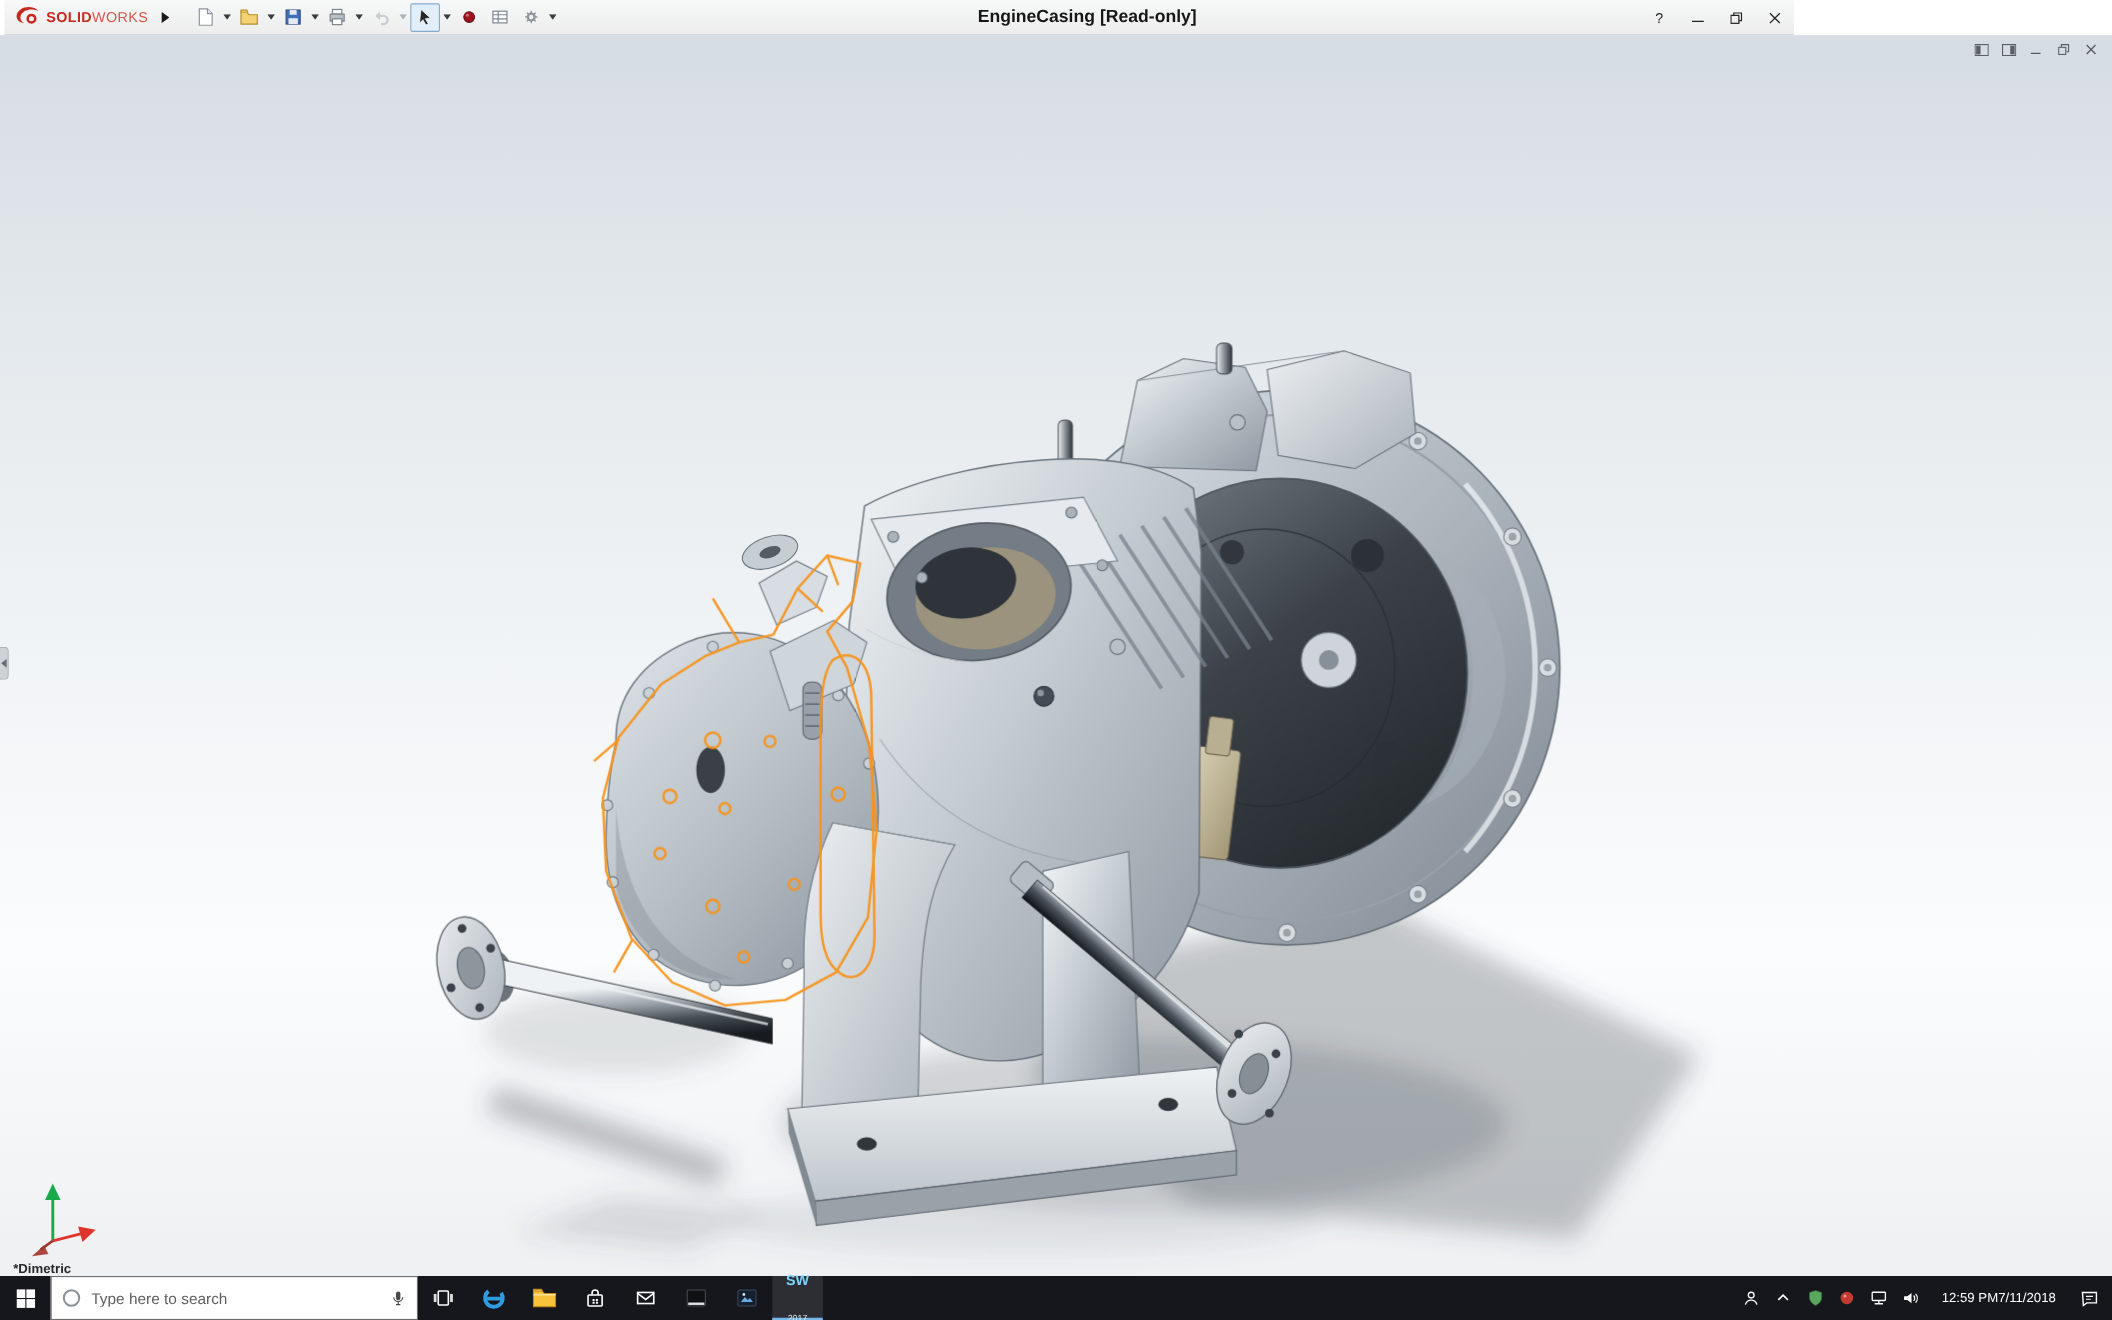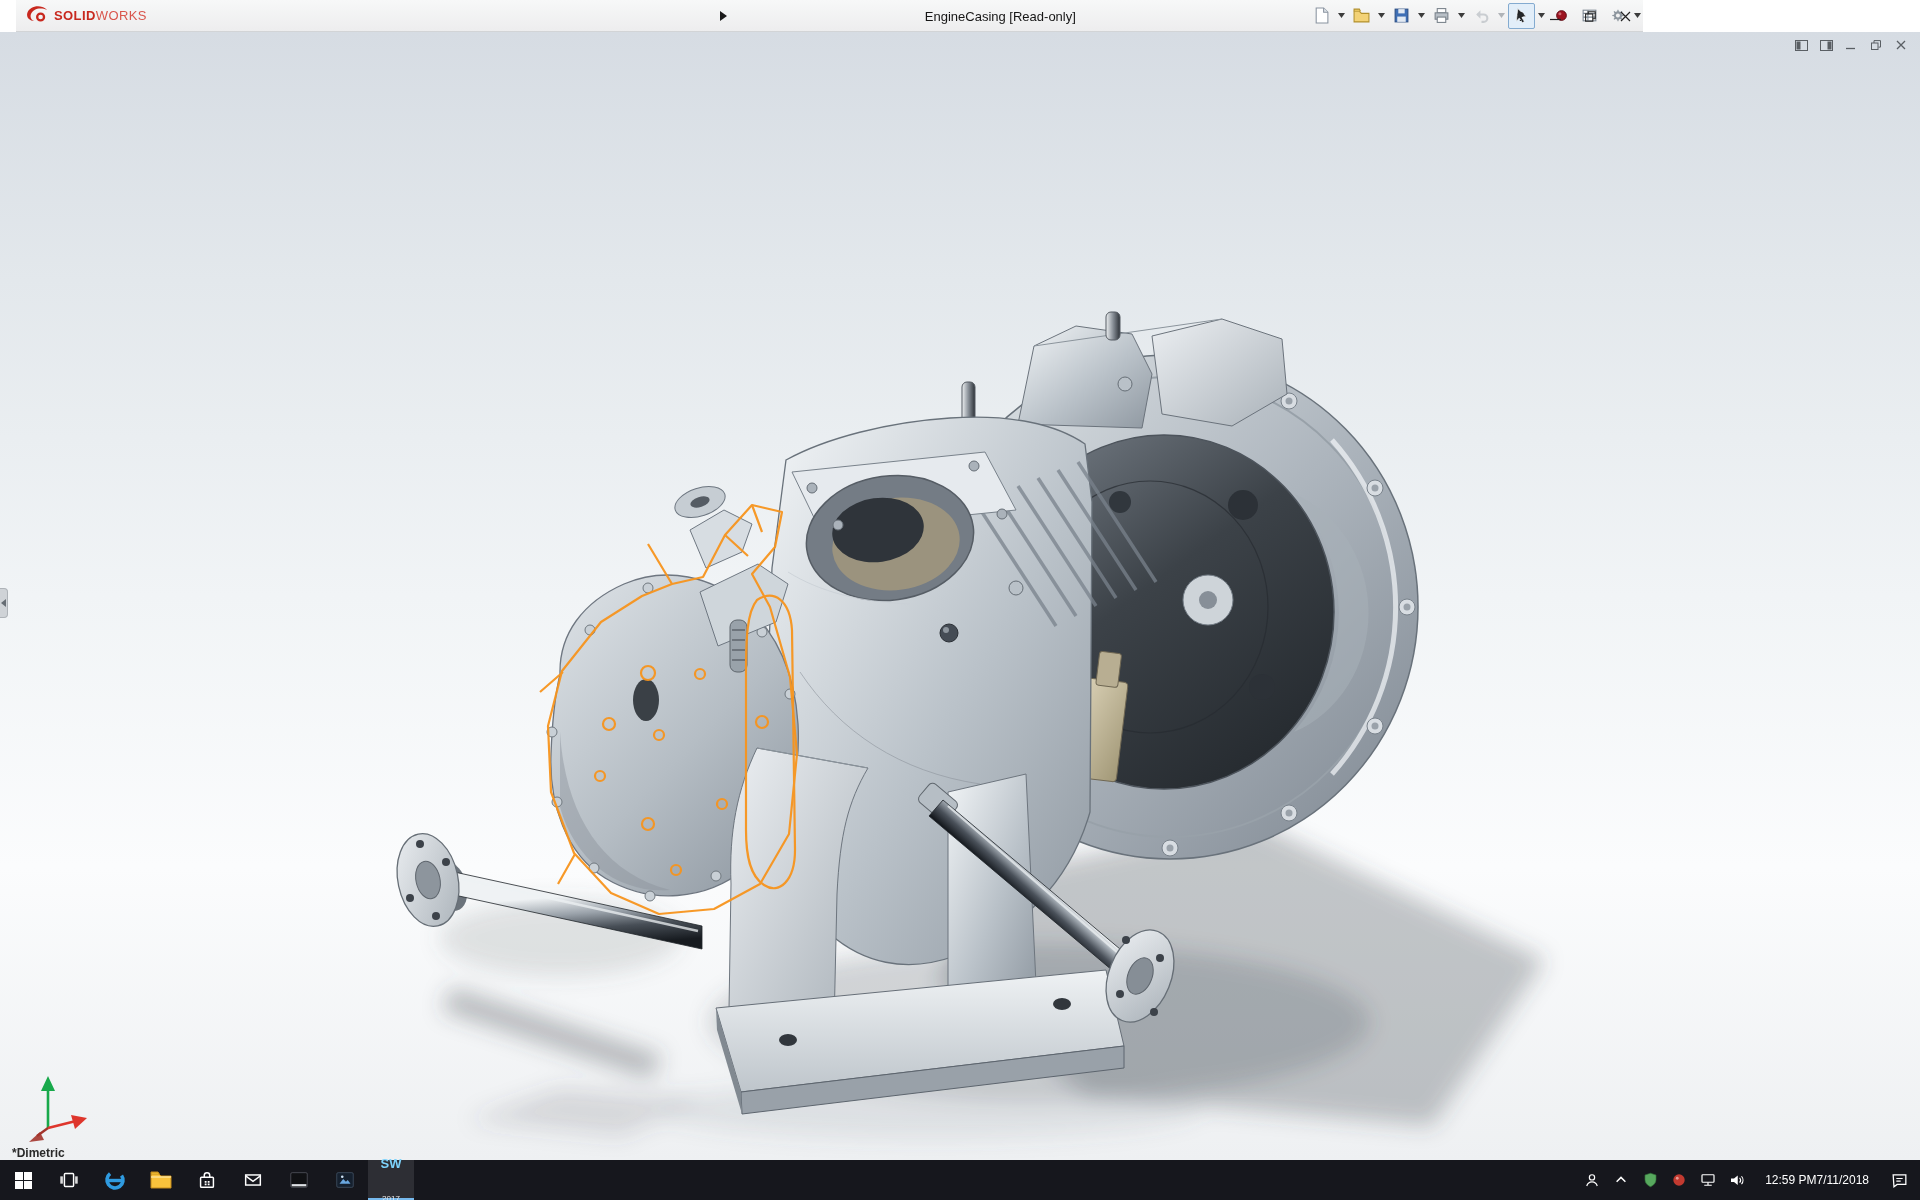--- a/index.html
+++ b/index.html
@@ -7,10 +7,10 @@
 
   
   .titlebar{
-    position:absolute; top:0; left:16px; width:1627px; height:32px;
+    position:absolute; top:0; left:4px; width:1627px; height:32px;
     background:linear-gradient(#f7f8f8,#ededee);
     border-bottom:1px solid #d2d4d6;
-    display:flex; align-items:center; z-index:30;justify-content:space-between;
+    display:flex; align-items:center; z-index:30;
   }
   .logo{ display:flex; align-items:center; gap:4px; padding:0 6px 0 10px; }
   .logo .brand{ font-size:13px; letter-spacing:.4px; }

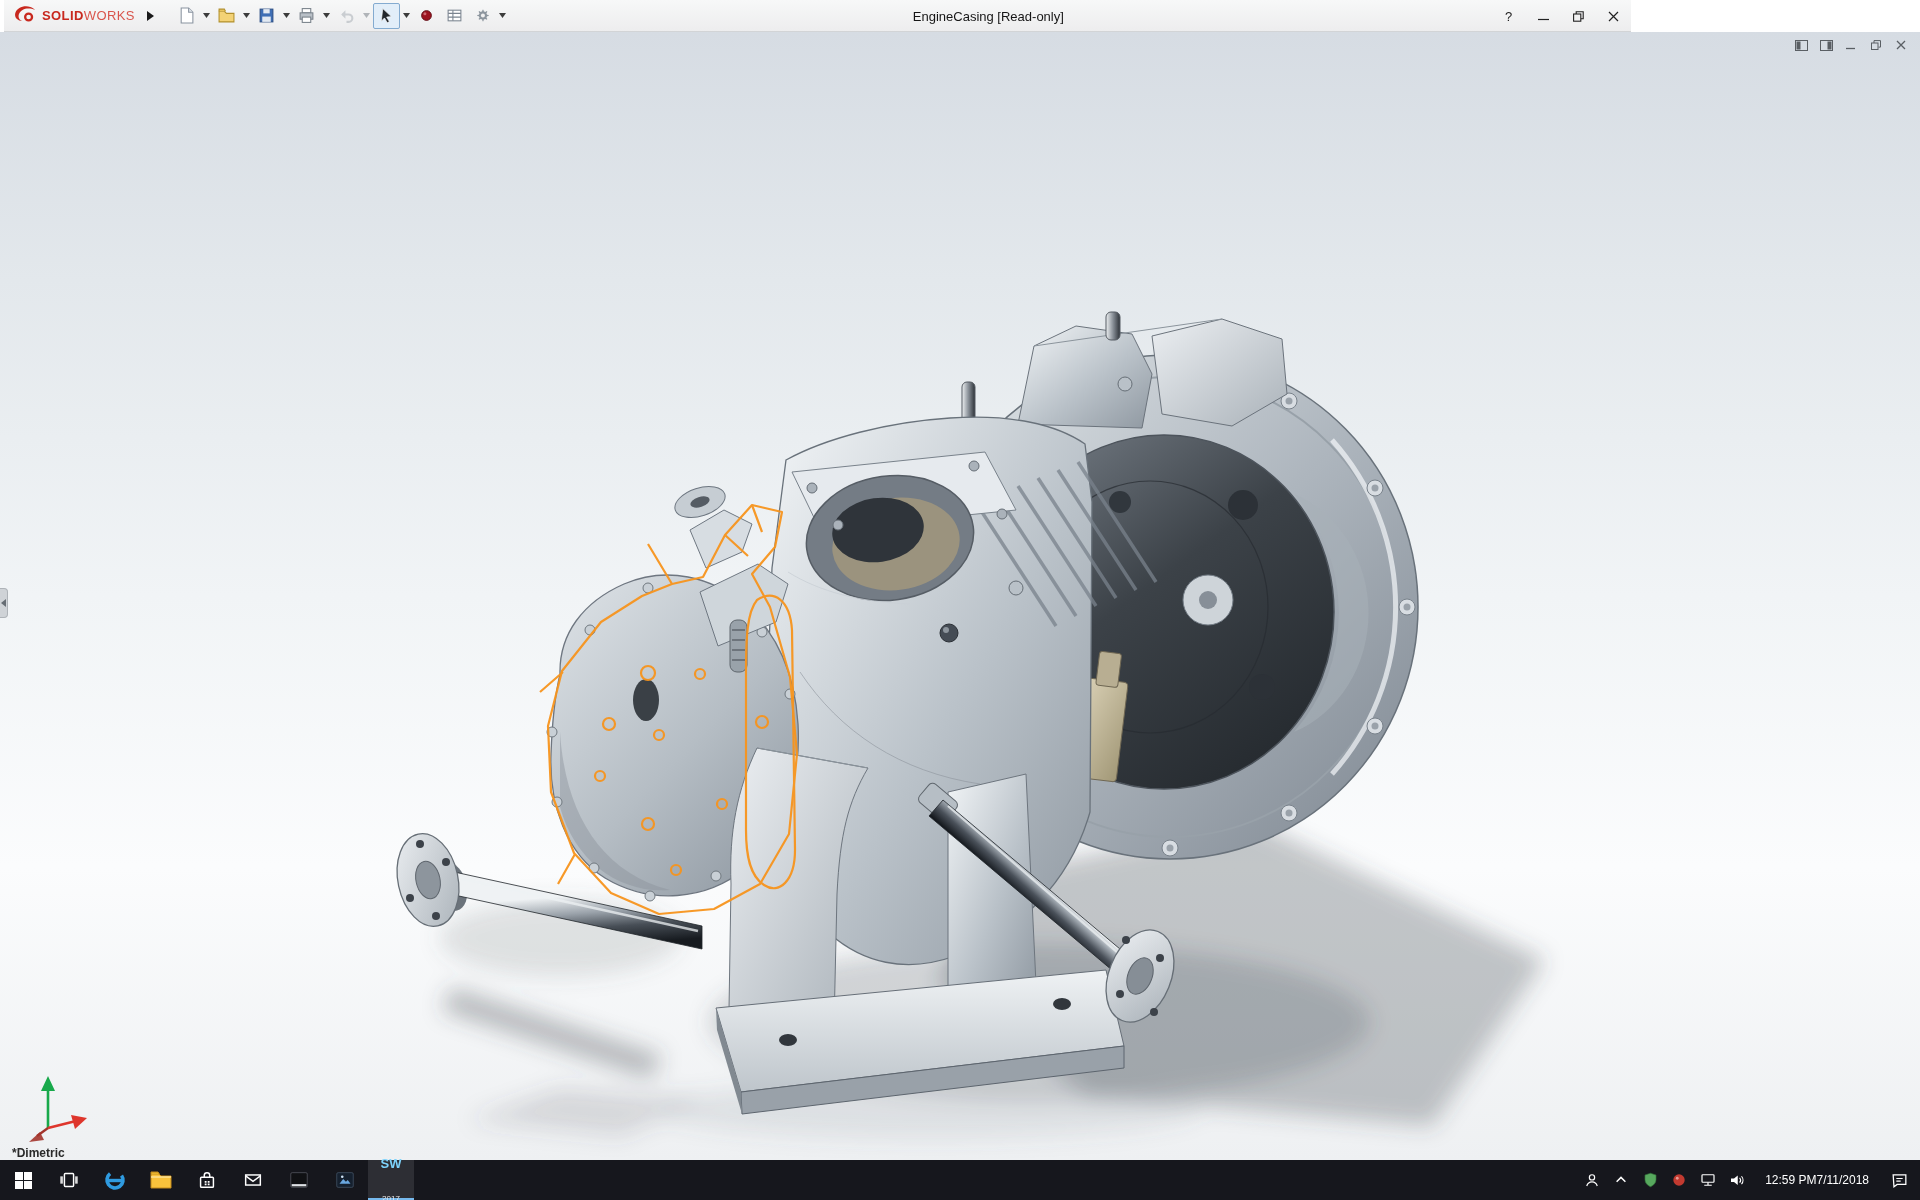--- a/index.html
+++ b/index.html
@@ -24,7 +24,7 @@
   .tbtn.disabled{ opacity:.45; }
   .tdd{ width:11px; height:26px; display:flex; align-items:center; justify-content:center; }
   .doc-title{ position:absolute; left:60.5%; top:0; height:32px; transform:translateX(-50%);
-              display:flex; align-items:center; font-size:13px; color:#161616; white-space:nowrap; }
+              display:flex; align-items:center; font-size:16px; color:#161616; white-space:nowrap;font-weight:bold; }
   .win-controls{ position:absolute; right:0; top:0; height:32px; display:flex; }
   .wbtn{ width:35px; height:32px; display:flex; align-items:center; justify-content:center; color:#222; font-size:13px; }
 

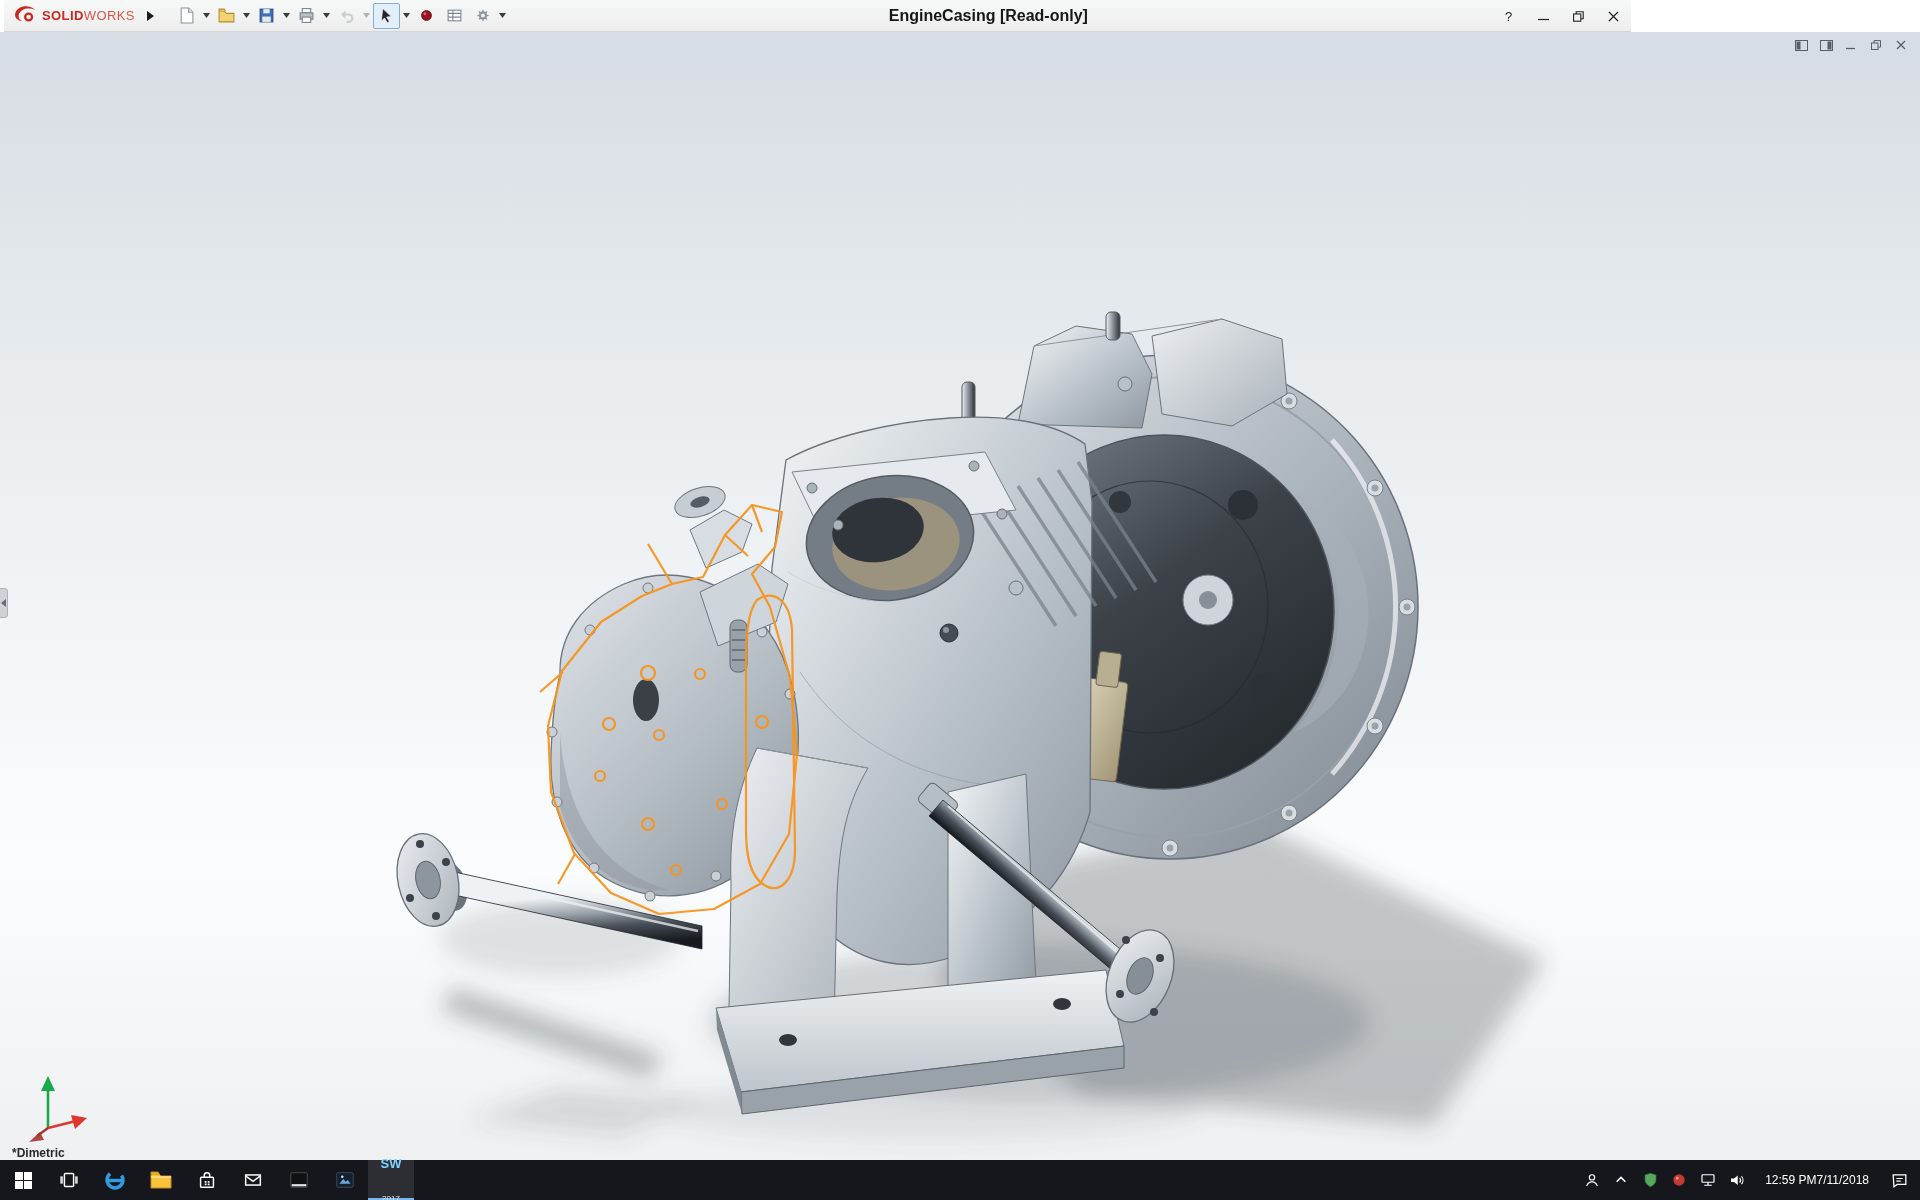--- a/index.html
+++ b/index.html
@@ -489,6 +489,16 @@
     </svg>
   </div>
 
+  <div class="tb-search">
+    <svg width="18" height="18" viewBox="0 0 18 18">
+      <circle cx="9" cy="9" r="7" fill="none" stroke="#8a8f94" stroke-width="1.8"></circle>
+    </svg>
+    <input type="text" placeholder="Type here to search" style="">
+    <svg width="16" height="18" viewBox="0 0 24 24">
+      <path d="M12 3a3 3 0 0 1 3 3v6a3 3 0 0 1-6 0V6a3 3 0 0 1 3-3z" fill="#4a4a4a"></path>
+      <path d="M6 11a6 6 0 0 0 12 0M12 17v4M9 21h6" stroke="#4a4a4a" stroke-width="1.6" fill="none"></path>
+    </svg>
+  </div>
 
   <div class="tb-app">
     <svg width="22" height="22" viewBox="0 0 24 24">

